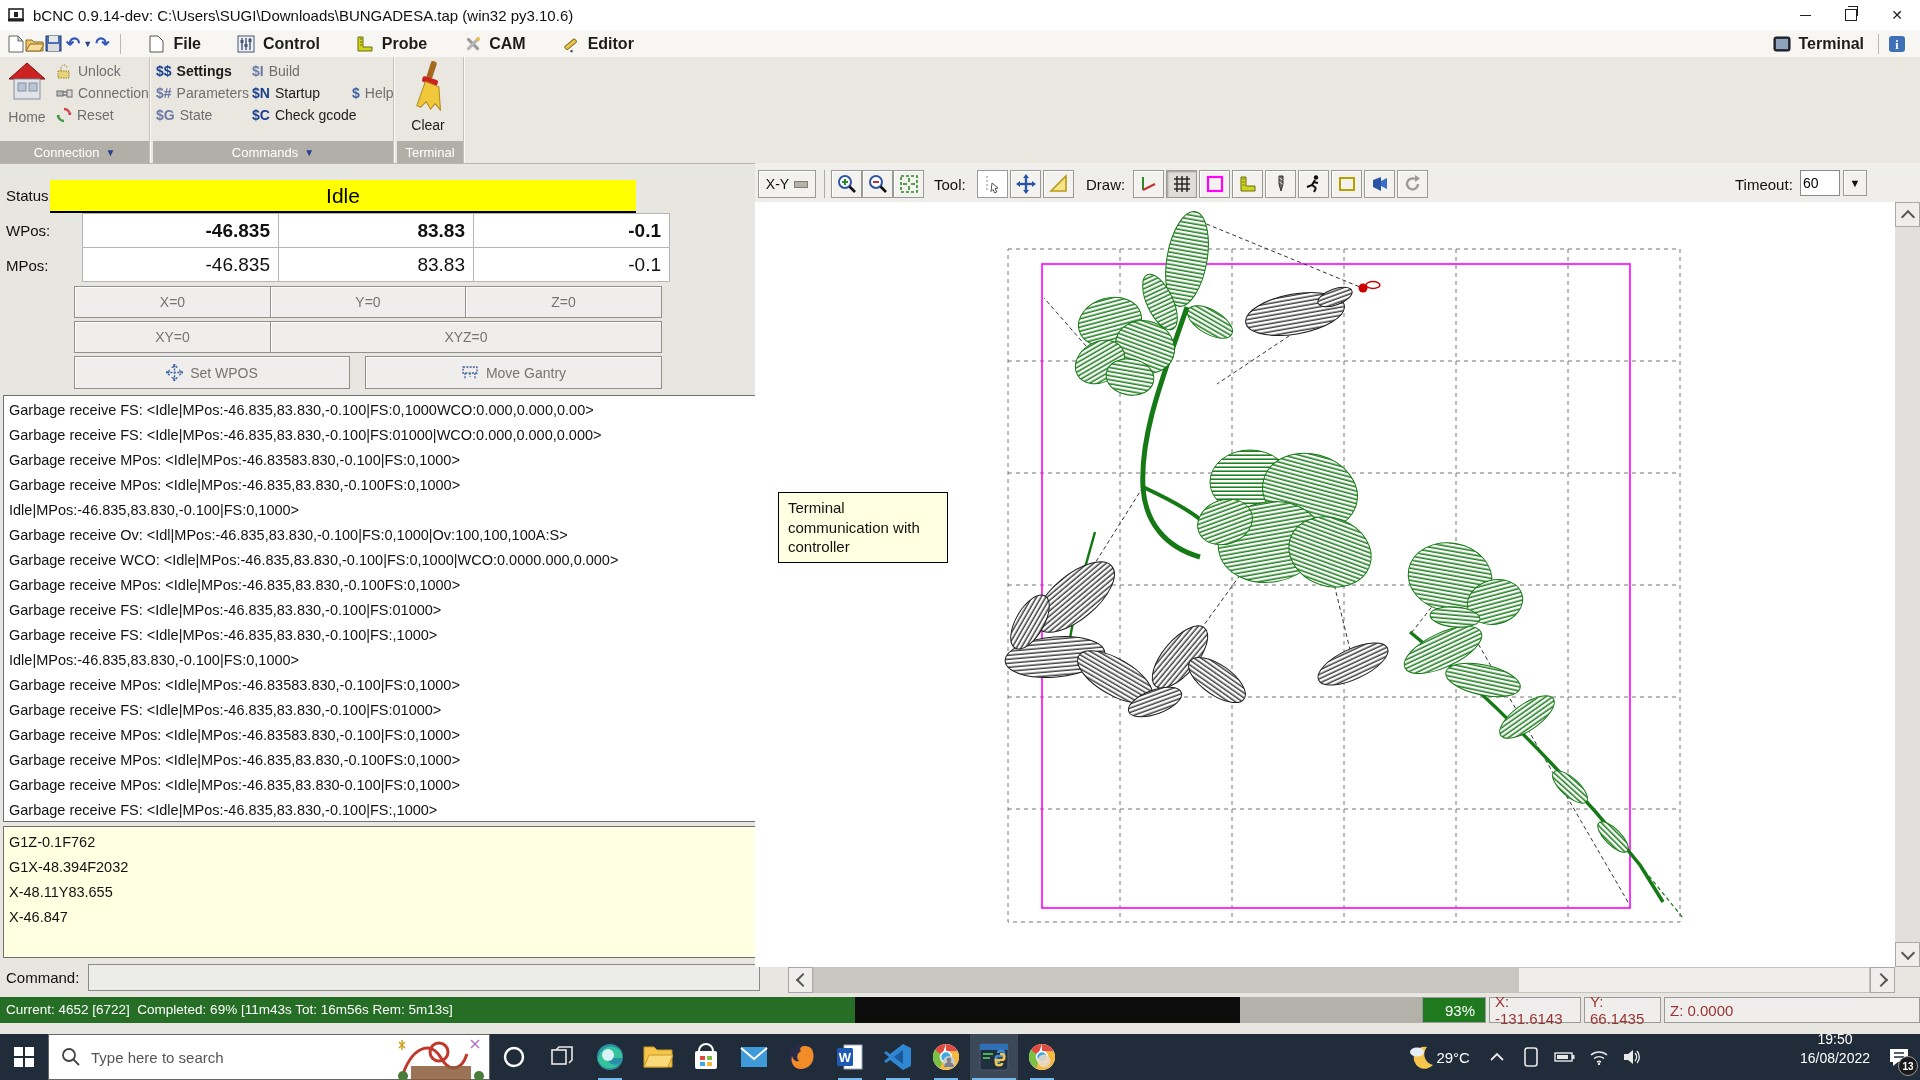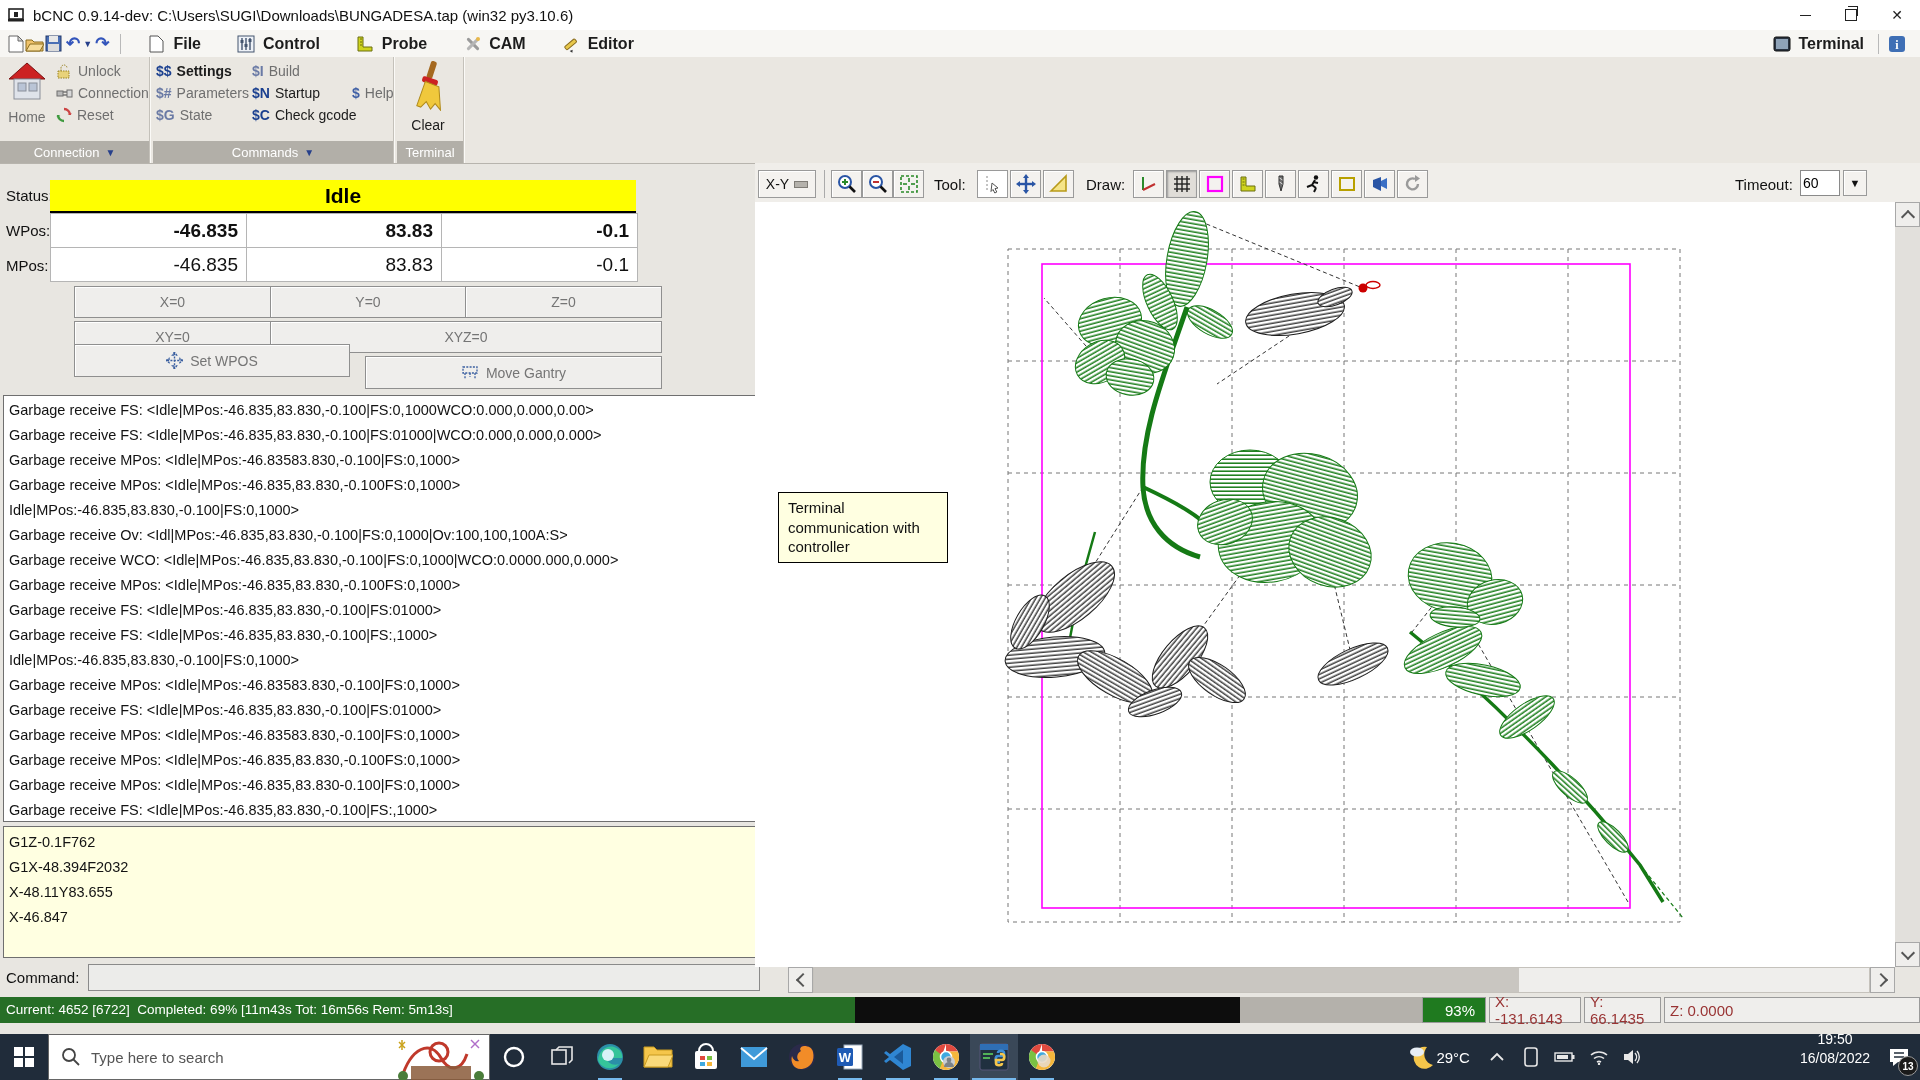--- a/index.html
+++ b/index.html
@@ -262,7 +262,7 @@
   </div>
 
   <span class="abs lab" style="left:6px;top:187px">Status:</span>
-  <div class="abs" style="left:50px;top:180px;width:586px;height:31px;background:#ffff00;border-bottom:2px solid #000;display:flex;align-items:center;justify-content:center;font-size:21px;font-weight:bold;color:#000">Idle</div>
+  <div class="abs" style="left:50px;top:180px;width:586px;height:31px;background:#ffff00;border-bottom:2px solid #000;display:flex;align-items:center;justify-content:center;font-size:21px;font-weight:normal;color:#000">Idle</div>
 
   <span class="abs lab" style="left:6px;top:222px">WPos:</span>
   <div class="cell" style="left:50px;top:213px;width:197px;height:35px;font-weight:bold">-46.835</div>

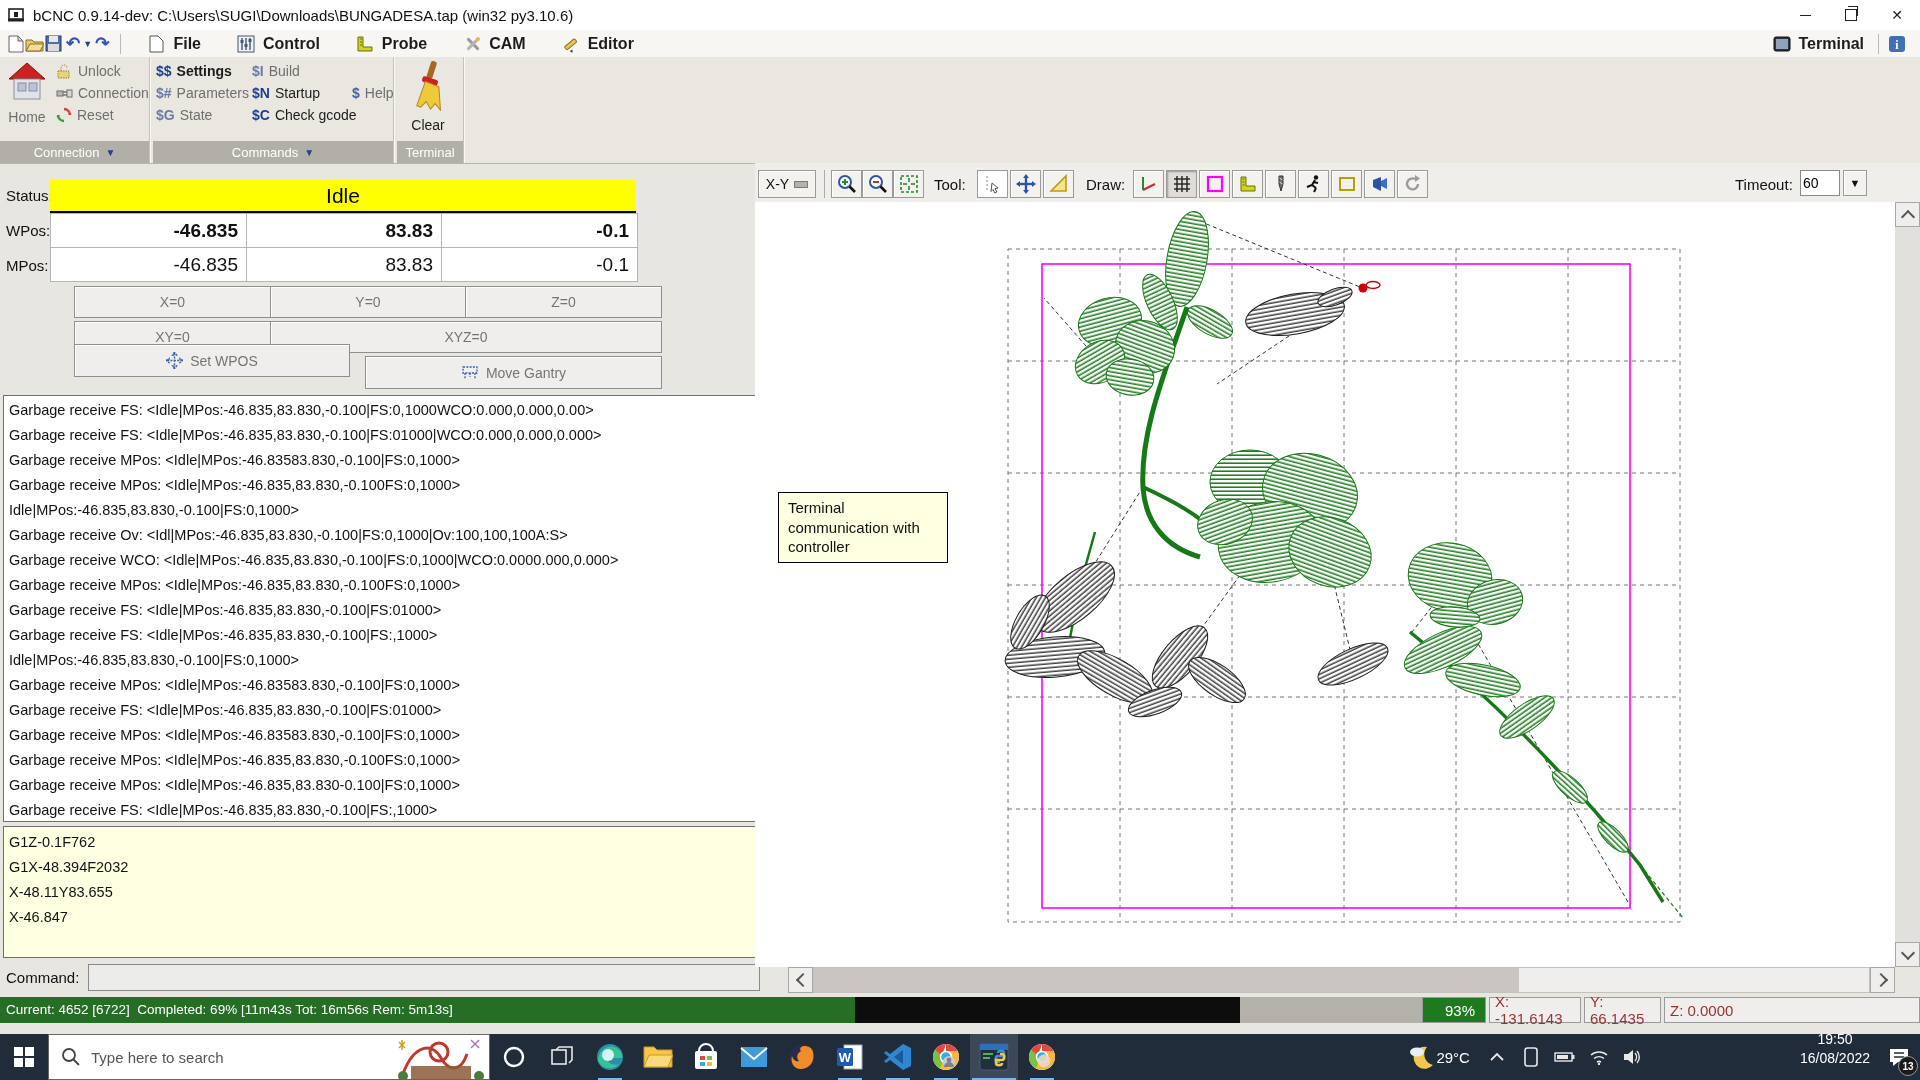--- a/index.html
+++ b/index.html
@@ -26,7 +26,7 @@
   .gstrip .caret{color:#27408b;font-size:10px;}
   
   .lab{font-size:15px;color:#111;}
-  .cell{position:absolute;background:#fff;border:1px solid #b5b5b5;font-size:19px;color:#111;display:flex;align-items:center;justify-content:flex-end;padding-right:8px;box-sizing:border-box;}
+  .cell{position:absolute;background:#fff;border:1px solid #b5b5b5;font-size:19px;color:#111;display:flex;align-items:center;justify-content:flex-end;padding-right:8px;box-sizing:border-box;margin-left:32px;}
   .pbtn{position:absolute;background:#efeeec;border:1px solid #8f8f8f;box-shadow:inset 1px 1px 0 #ffffff;font-size:14px;color:#757575;display:flex;align-items:center;justify-content:center;gap:7px;box-sizing:border-box;margin-left:24px;}
   
   .logbox{left:3px;top:395px;width:755px;height:427px;background:#fff;border:1px solid #6f6f6f;box-sizing:border-box;padding:2px 0 0 5px;font-size:14.5px;color:#131313;line-height:25px;white-space:nowrap;overflow:hidden;}

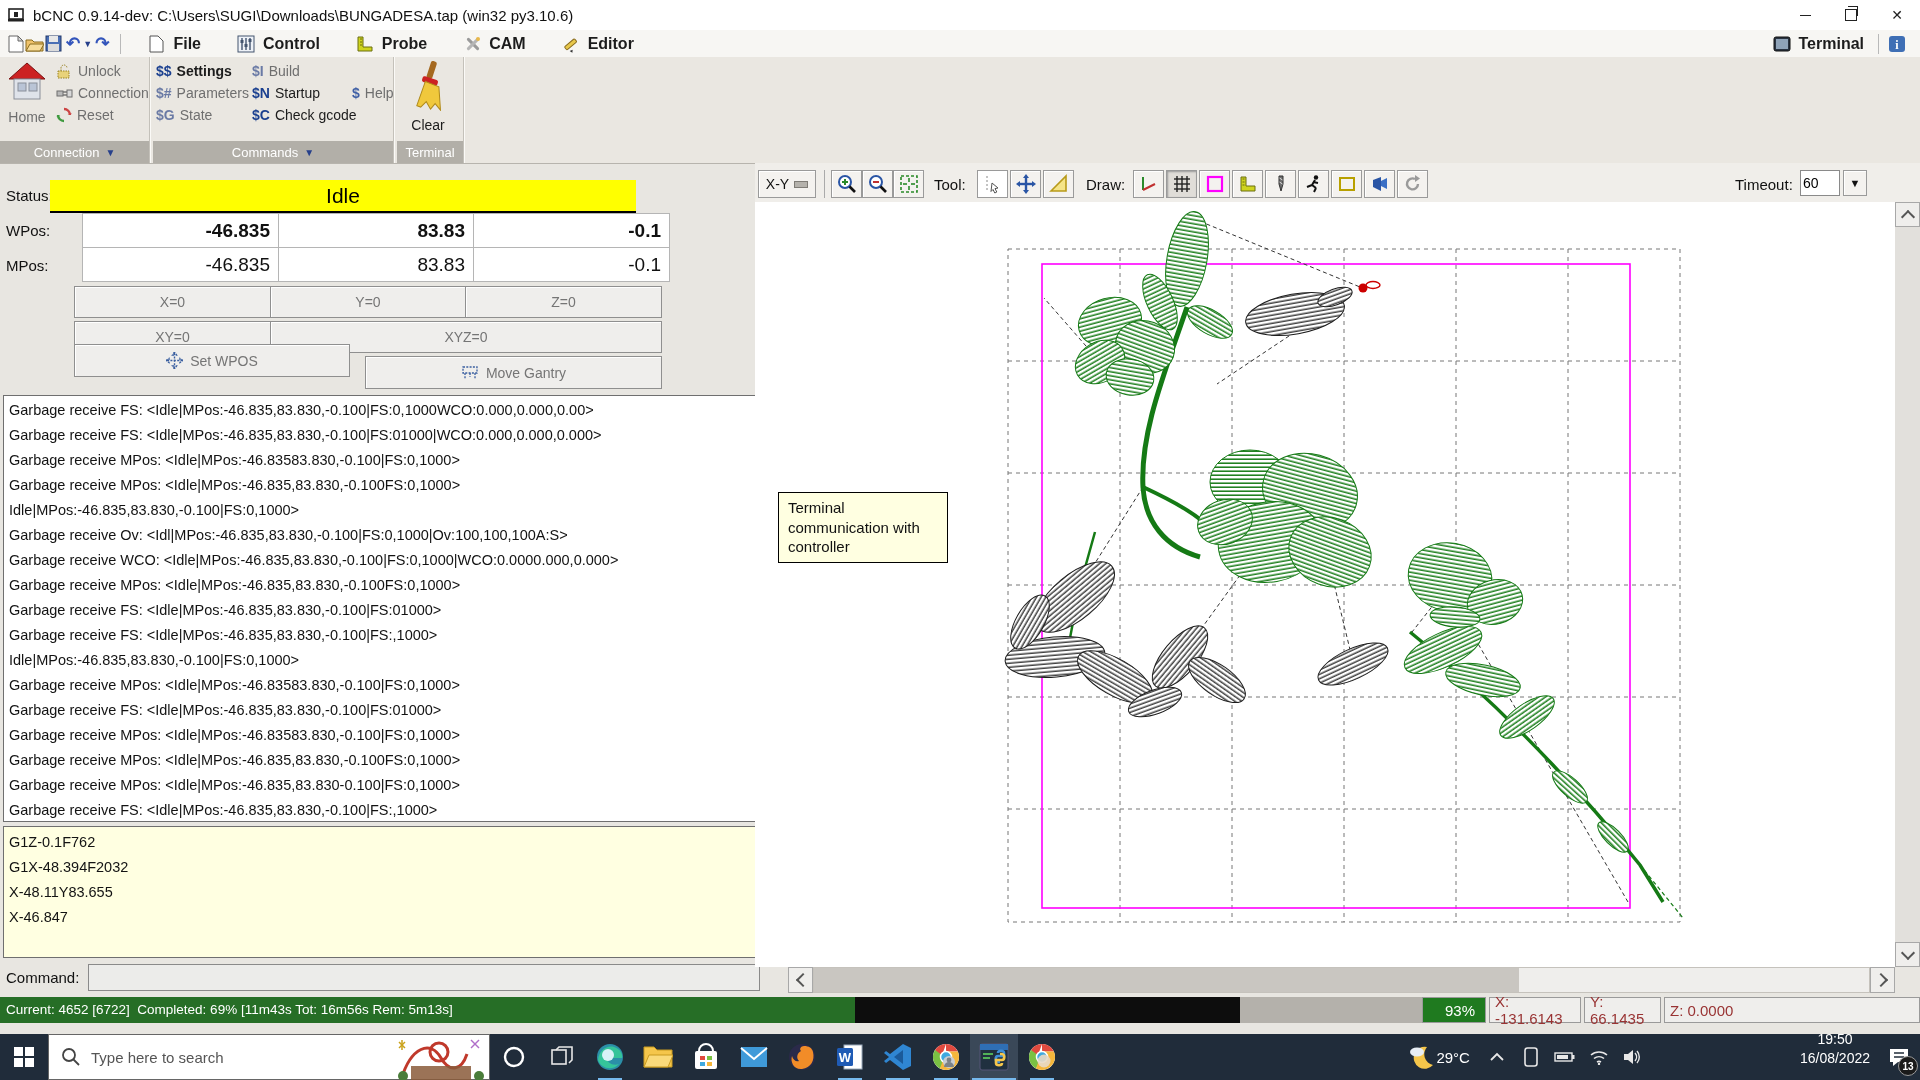--- a/index.html
+++ b/index.html
@@ -280,7 +280,7 @@
   <div class="pbtn" style="left:50px;top:321px;width:197px;height:32px">XY=0</div>
   <div class="pbtn" style="left:246px;top:321px;width:392px;height:32px">XYZ=0</div>
 
-  <div class="pbtn" style="left:50px;top:344px;width:276px;height:33px">
+  <div class="pbtn" style="left:50px;top:356px;width:276px;height:33px">
     <svg width="17" height="17">
         <g stroke="#3a5fa0" stroke-width="1.4" fill="none" stroke-dasharray="2,1.4">
           <line x1="8.5" y1="1" x2="8.5" y2="16"></line>

